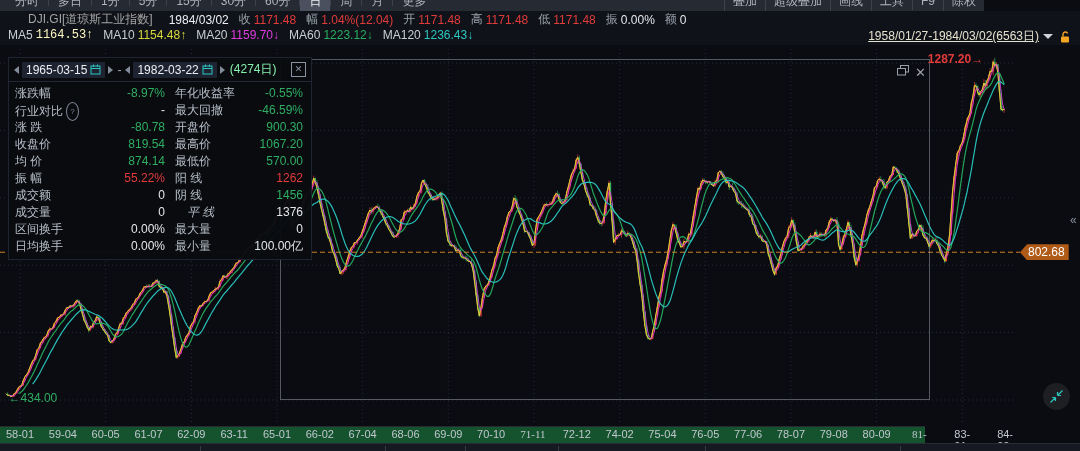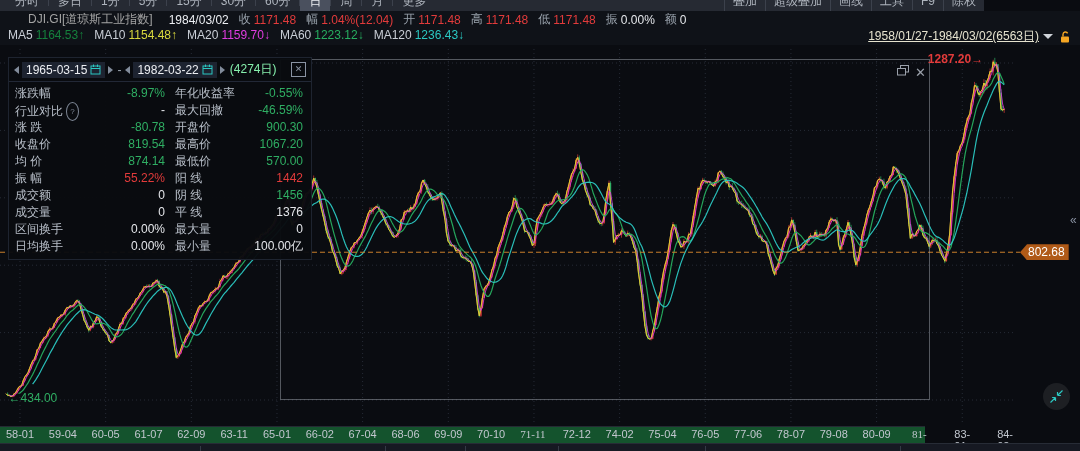--- a/index.html
+++ b/index.html
@@ -129,7 +129,7 @@
 <div id="marow">
   <span id="ma-items" style="display:flex;align-items:center;margin-left:-10px;">
       <span class="malbl">MA5</span>
-      <span class="maval" style="color: #15803d;">1164.53↑</span>
+      <span class="maval" style="color: #fef9c3; font-family: Liberation Mono, monospace;">1164.53↑</span>
       <span class="malbl">MA10</span>
       <span class="maval" style="color: rgb(217, 217, 62);">1154.48↑</span>
       <span class="malbl">MA20</span>

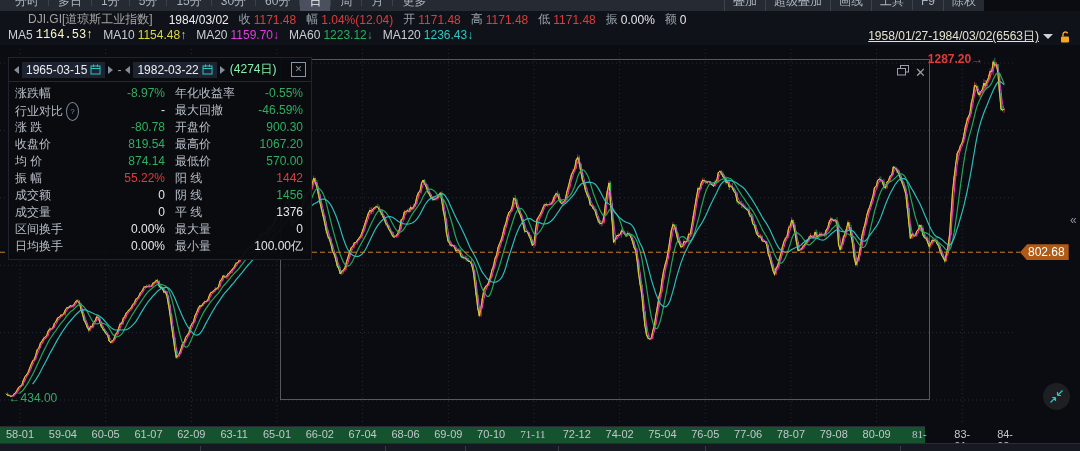--- a/index.html
+++ b/index.html
@@ -262,7 +262,7 @@
         <span class="pl">振 幅</span>
         <span class="pv red">55.22%</span>
         <span class="pl" style="padding-left: 10px;">阳 线</span>
-        <span class="pv red">1442</span>
+        <span class="pv red">1262</span>
         <span class="pl">成交额</span>
         <span class="pv white">0</span>
         <span class="pl" style="padding-left: 10px;">阴 线</span>

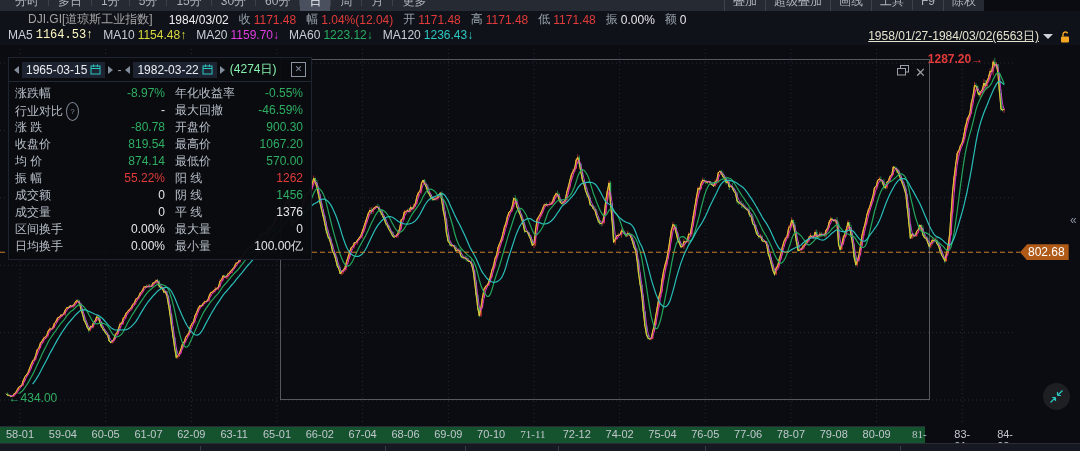--- a/index.html
+++ b/index.html
@@ -269,7 +269,7 @@
         <span class="pv green">1456</span>
         <span class="pl">成交量</span>
         <span class="pv white">0</span>
-        <span class="pl" style="padding-left: 10px;">平 线</span>
+        <span class="pl" style="padding-left: 22px; font-style: italic;">平 线</span>
         <span class="pv white">1376</span>
         <span class="pl">区间换手</span>
         <span class="pv white">0.00%</span>

